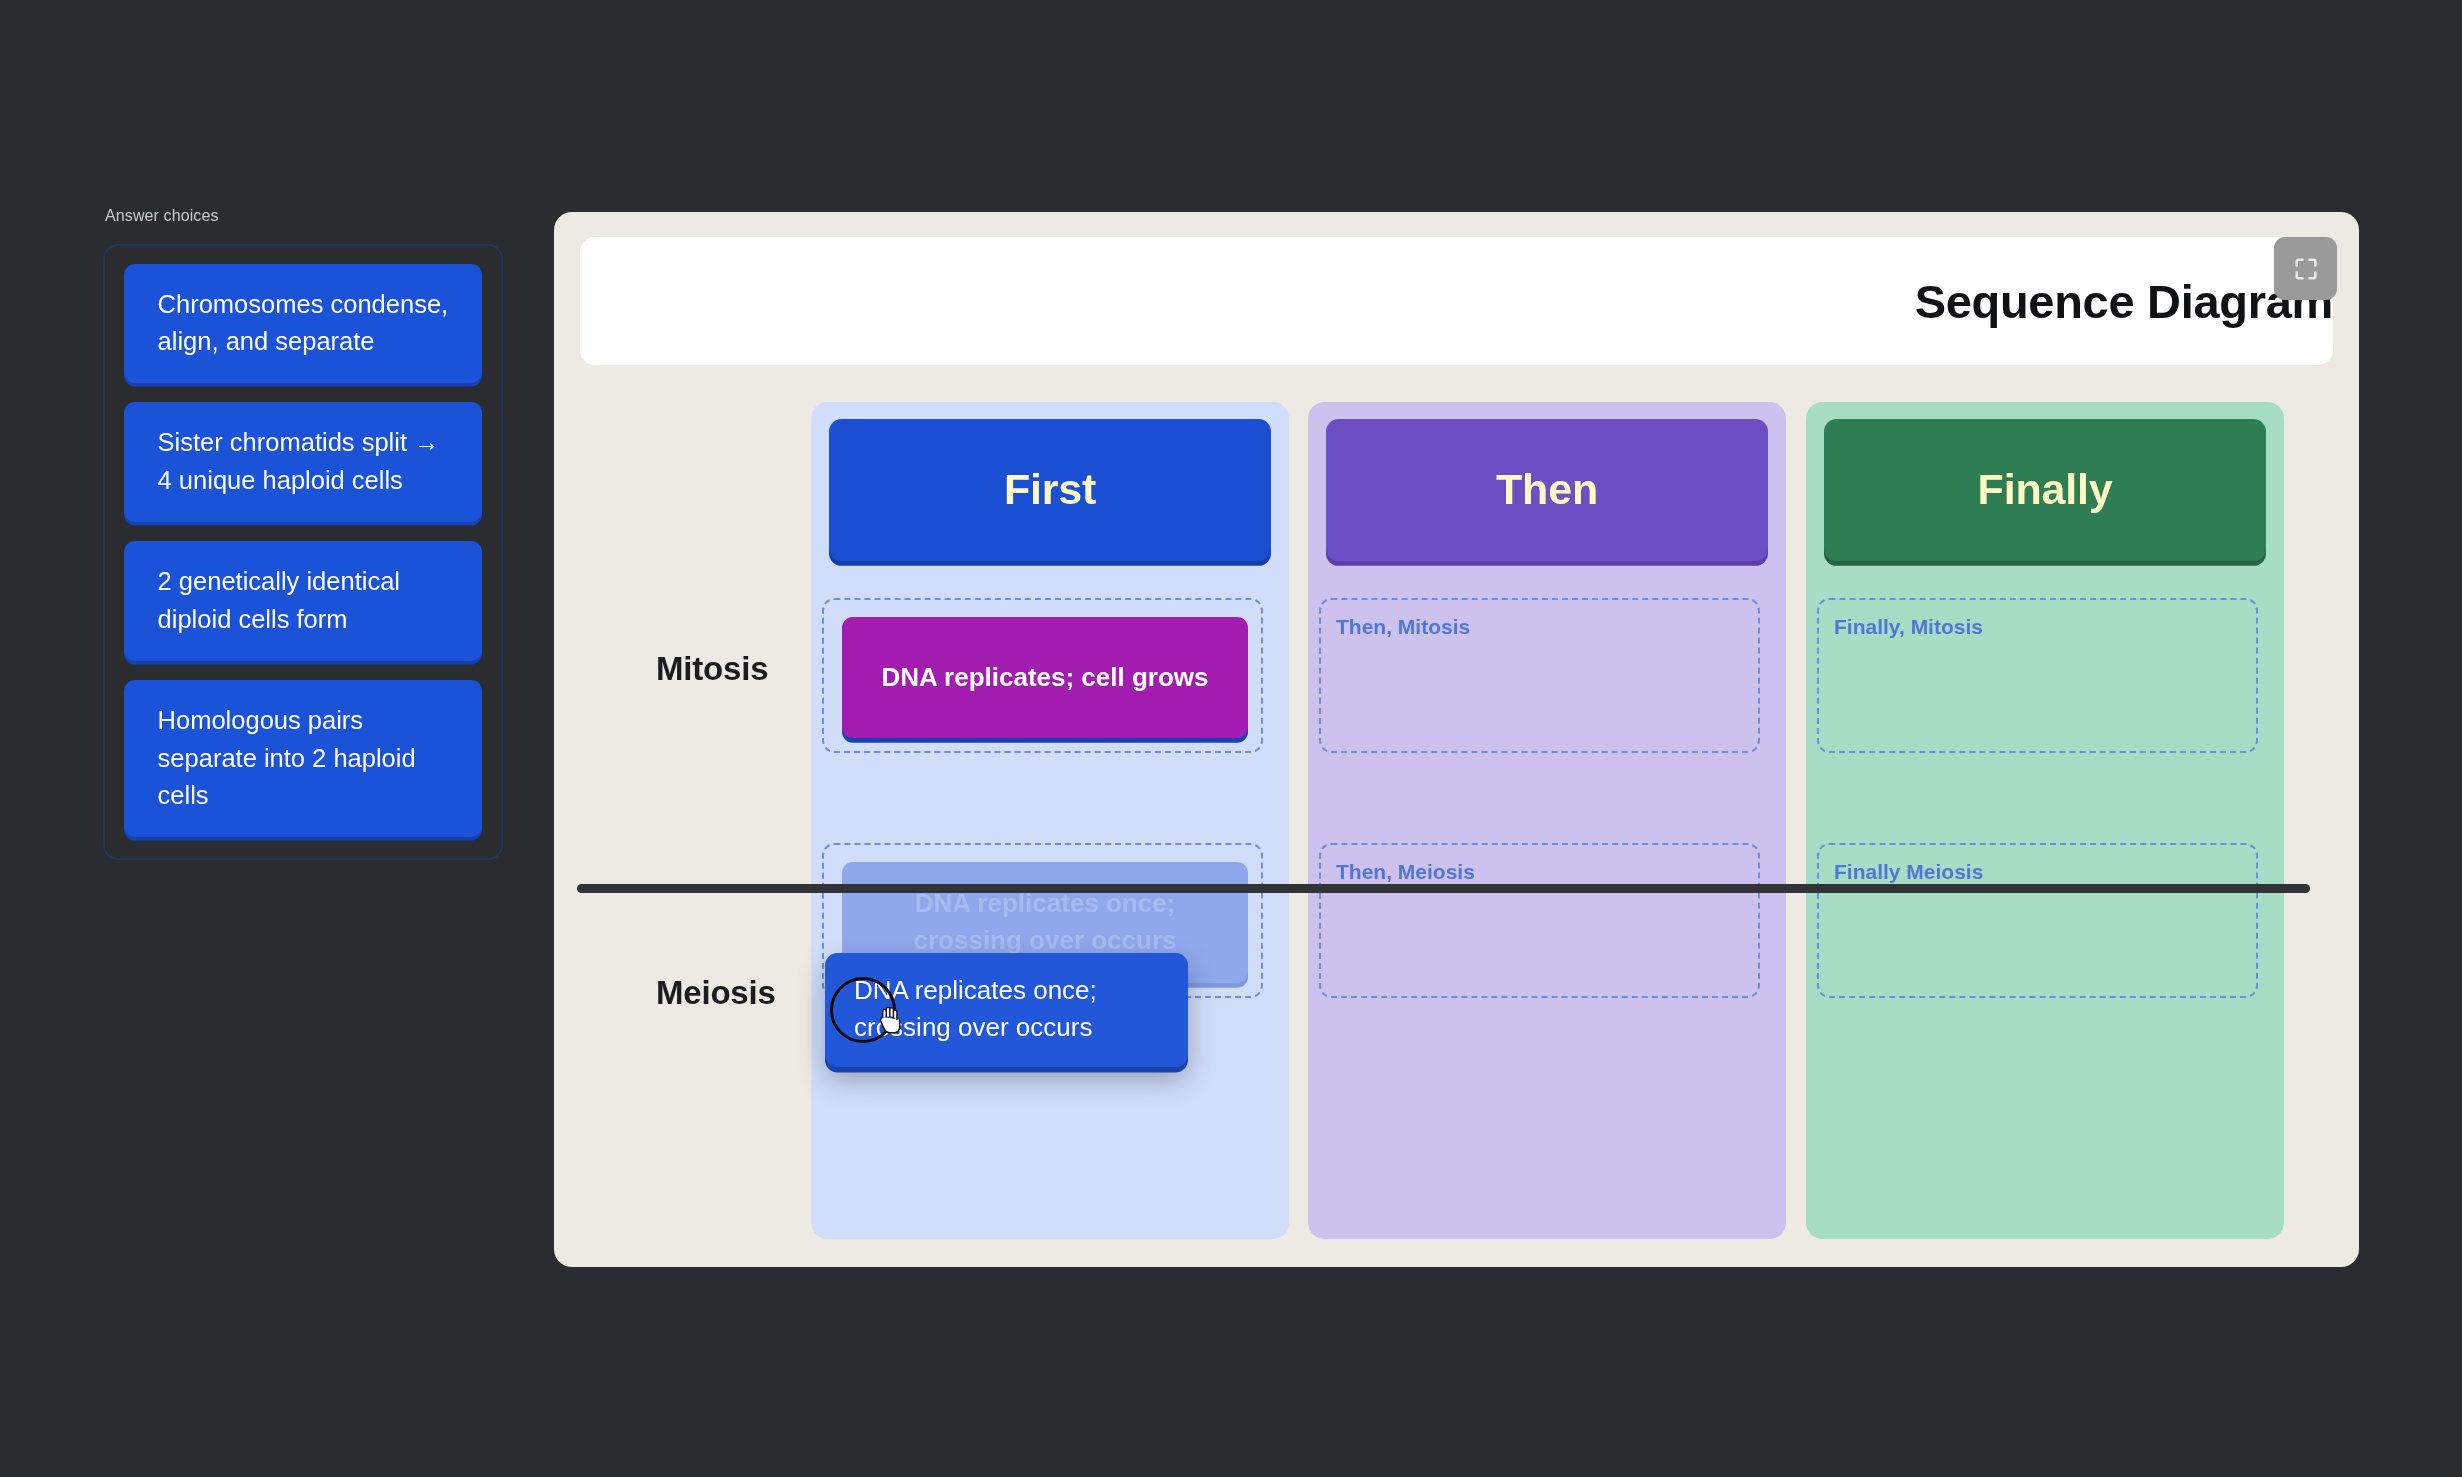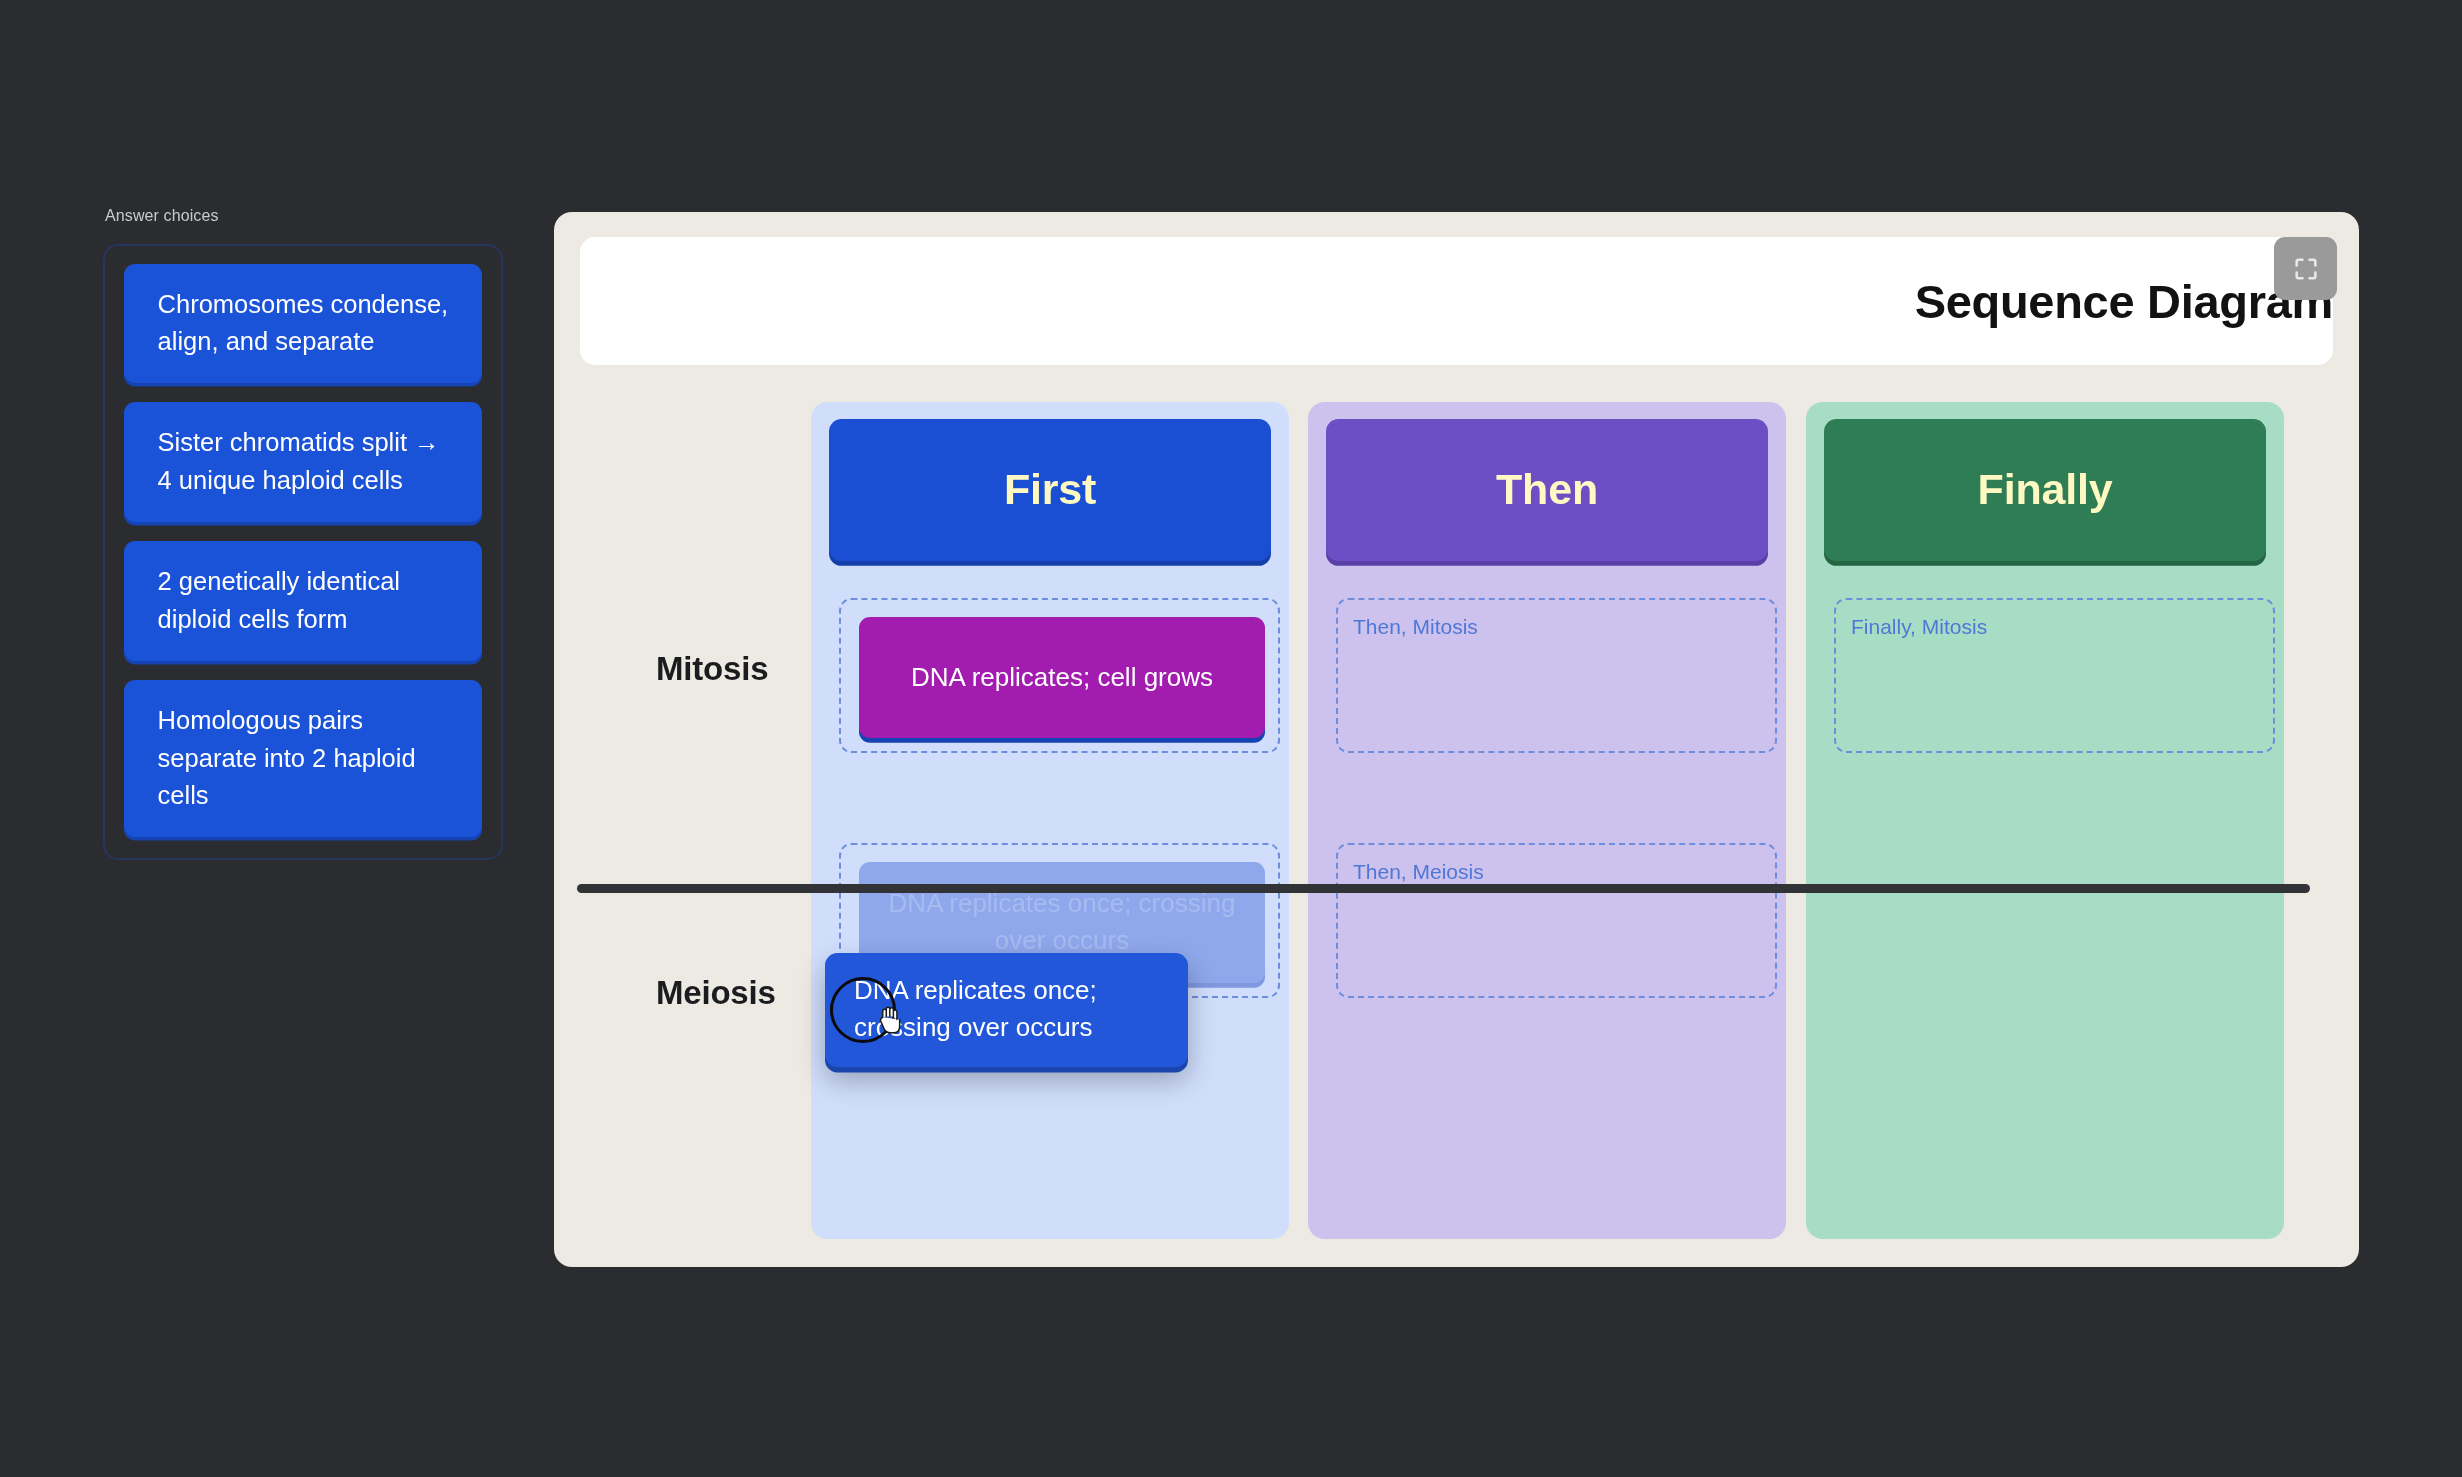--- a/index.html
+++ b/index.html
@@ -139,12 +139,13 @@
 
   .dropzone {
     position: absolute;
-    left: 28px;
+    left: 11px;
     width: 441px;
     height: 155px;
     border: 2.8px dashed #6f8ddd;
     border-radius: 12.4px;
     padding: 14px 15px;
+    font-weight: bold;
   }
   .dropzone.mitosis { top: 196px; }
   .dropzone.meiosis { top: 441px; }

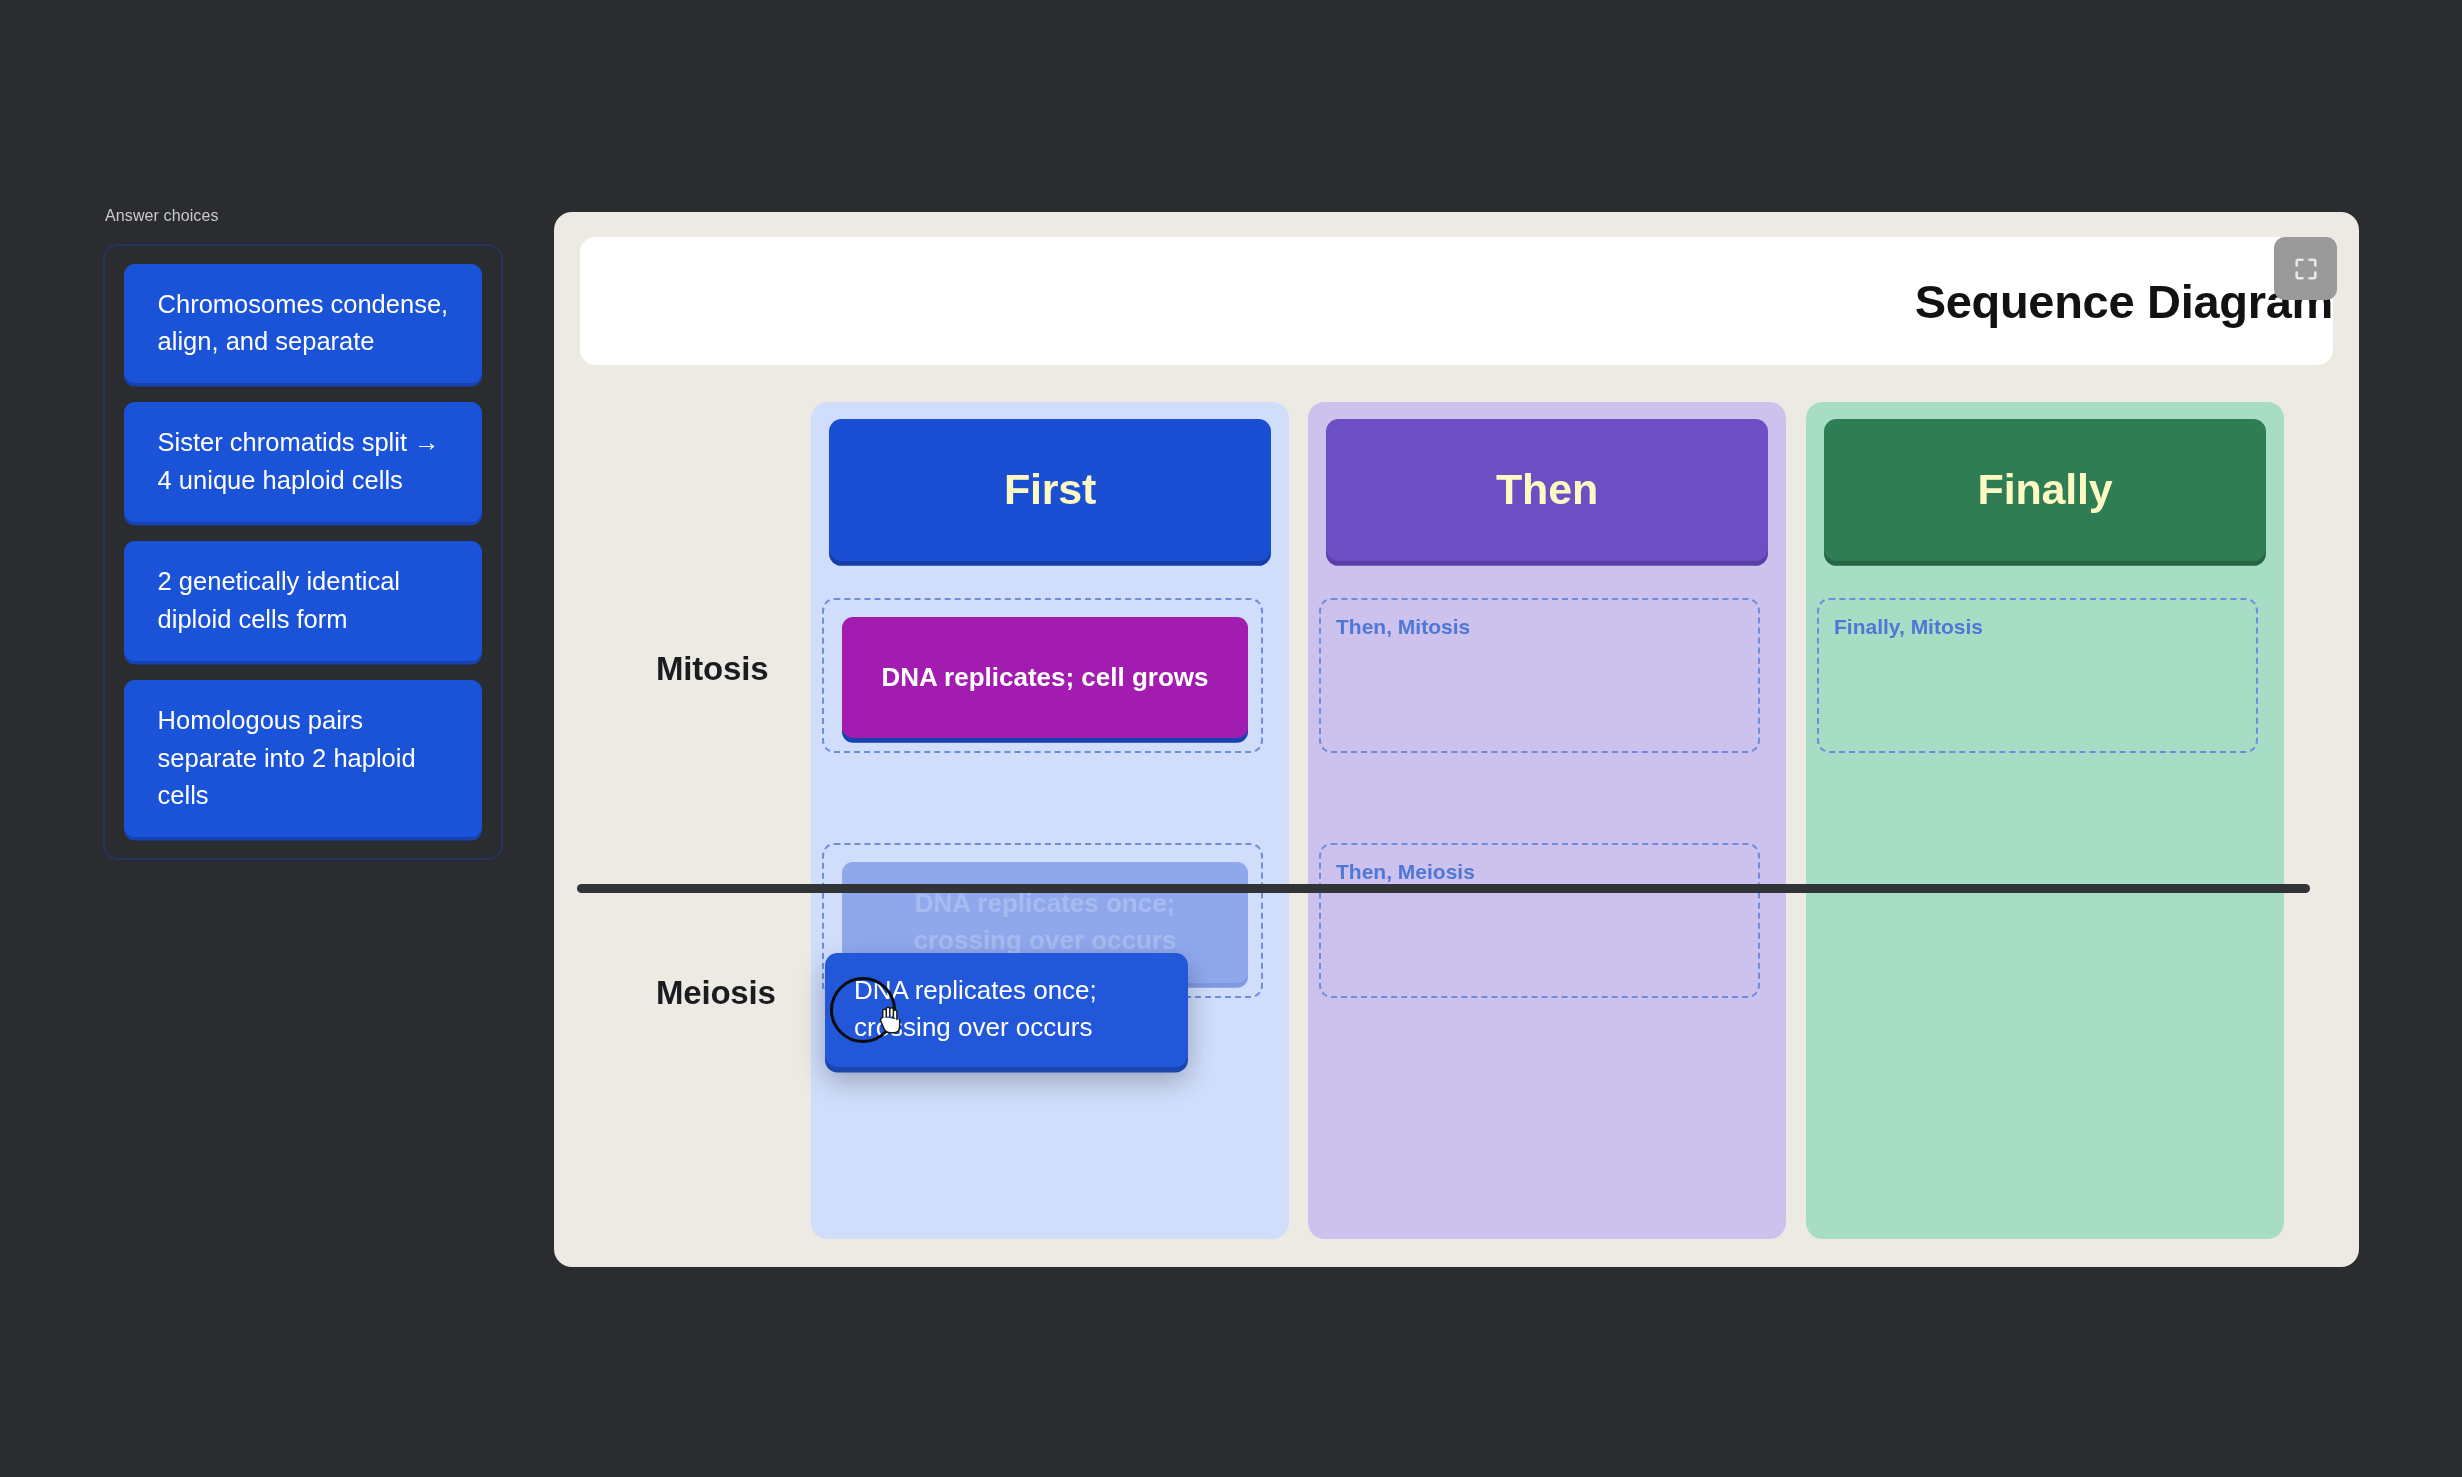--- a/index.html
+++ b/index.html
@@ -310,6 +310,9 @@
         <div class="dropzone-hint">Finally, Mitosis</div>
       </div>
 
+      <div class="dropzone meiosis">
+        <div class="dropzone-hint">Finally Meiosis</div>
+      </div>
     </div>
 
   </div>

